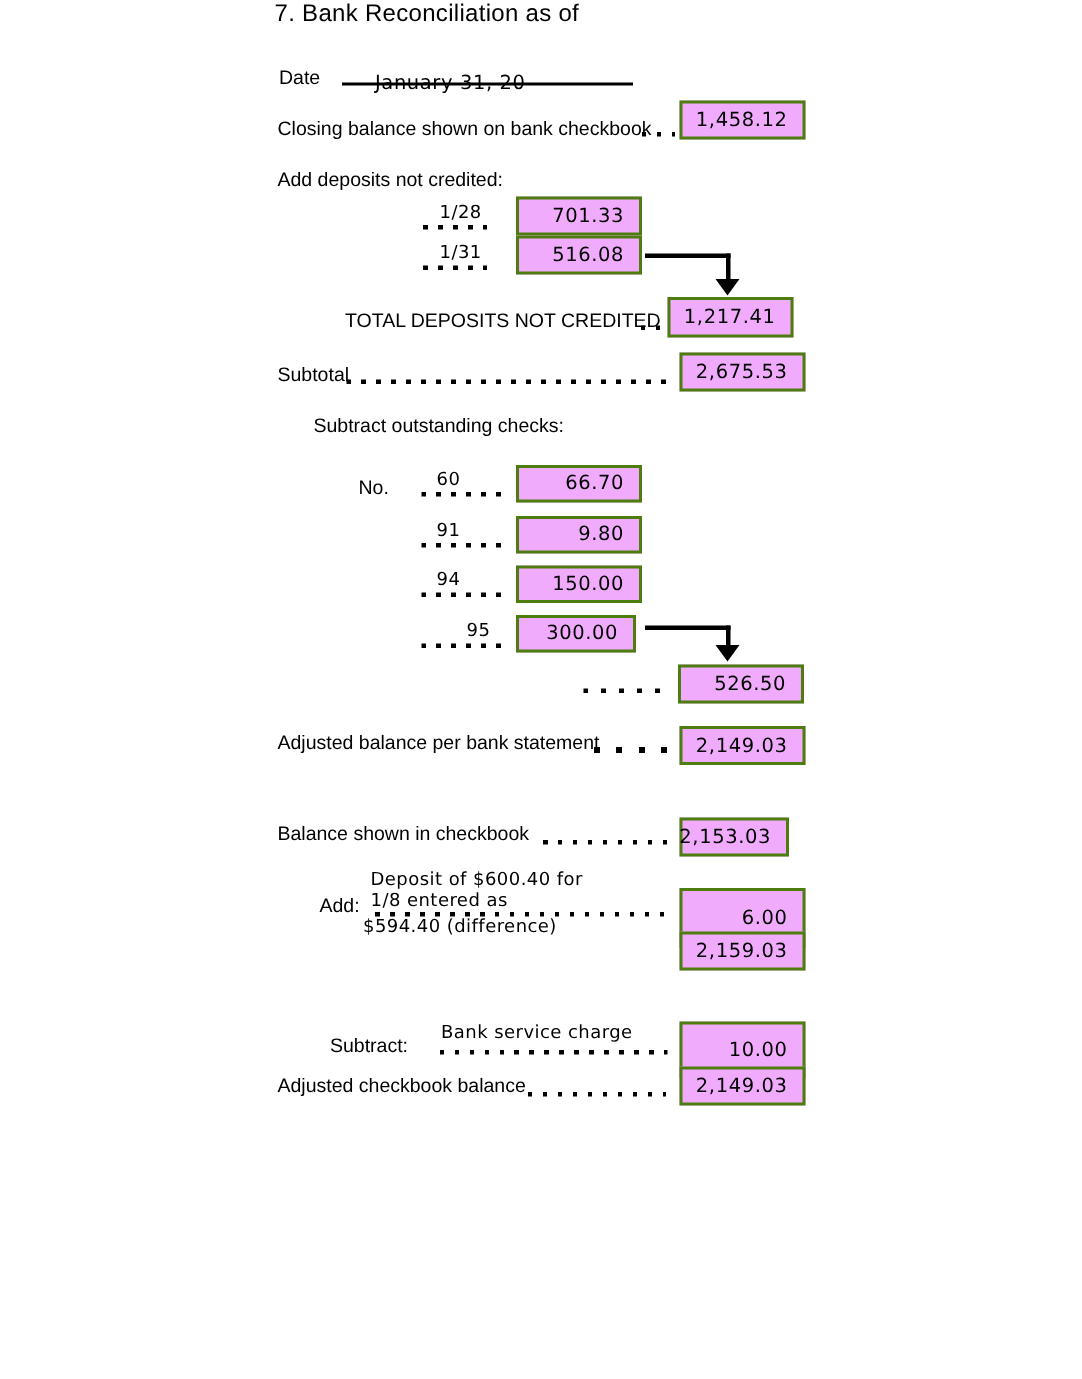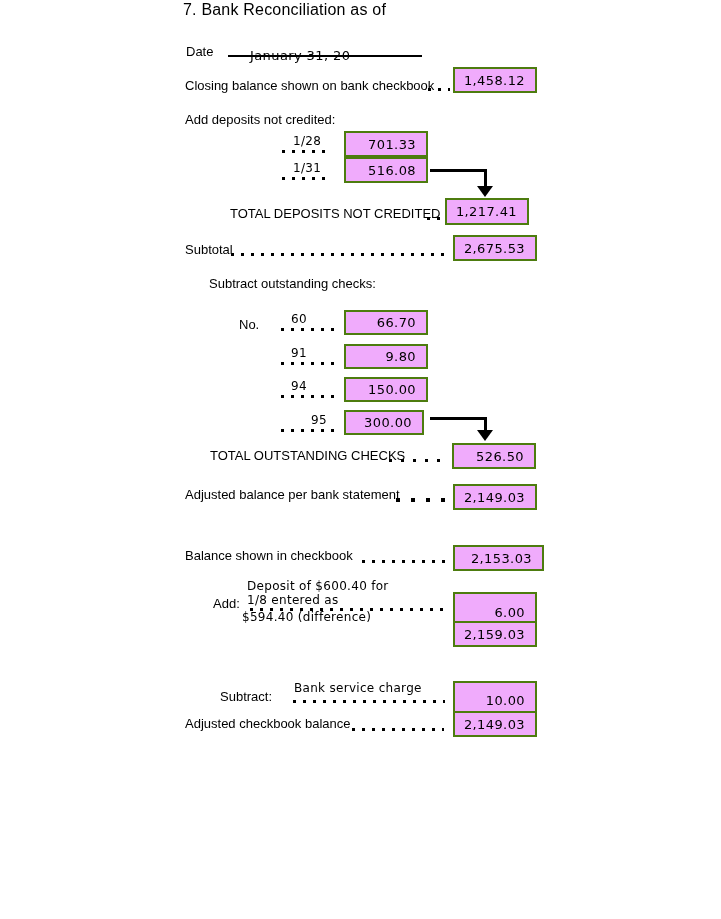--- a/index.html
+++ b/index.html
@@ -119,7 +119,6 @@
   <div class="vline" style="left:484px; top:417px; height:14px;"></div>
   <div class="arrowhead" style="left:477px; top:430px;"></div>
 
-  <div class="abs lbl-caps" style="left:210px; top:448px;">TOTAL OUTSTANDING CHECKS</div>
   <div class="dots-mid" style="left:389px; top:459px; width:56px;"></div>
   <div class="box" style="left:452px; top:443px; width:84px; height:26px;">
     <span>526.50</span>

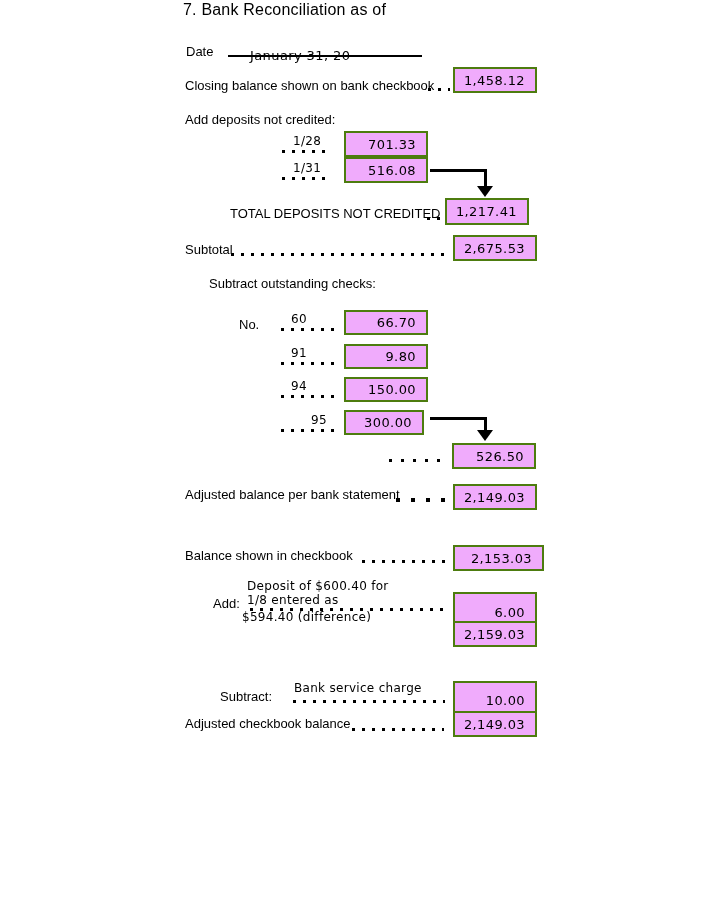--- a/index.html
+++ b/index.html
@@ -132,7 +132,7 @@
 
   <div class="abs lbl" style="left:185px; top:548px;">Balance shown in checkbook</div>
   <div class="dots" style="left:362px; top:560px; width:84px;"></div>
-  <div class="box" style="left:453px; top:545px; width:91px; height:26px;">
+  <div class="box" style="left:453px; top:545px; width:73px; height:26px;">
     <span>2,153.03</span>
   </div>
 

